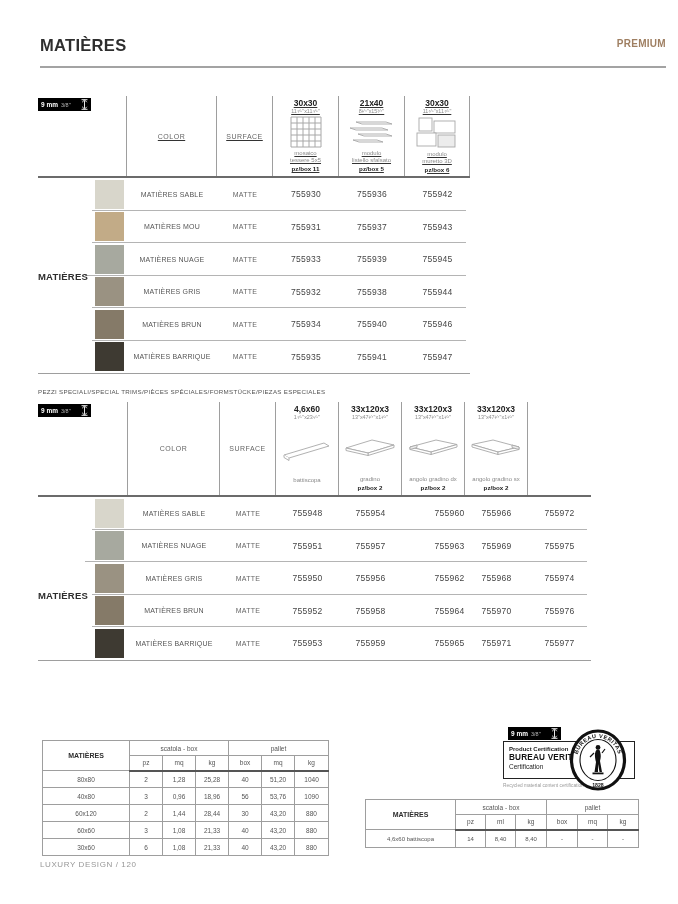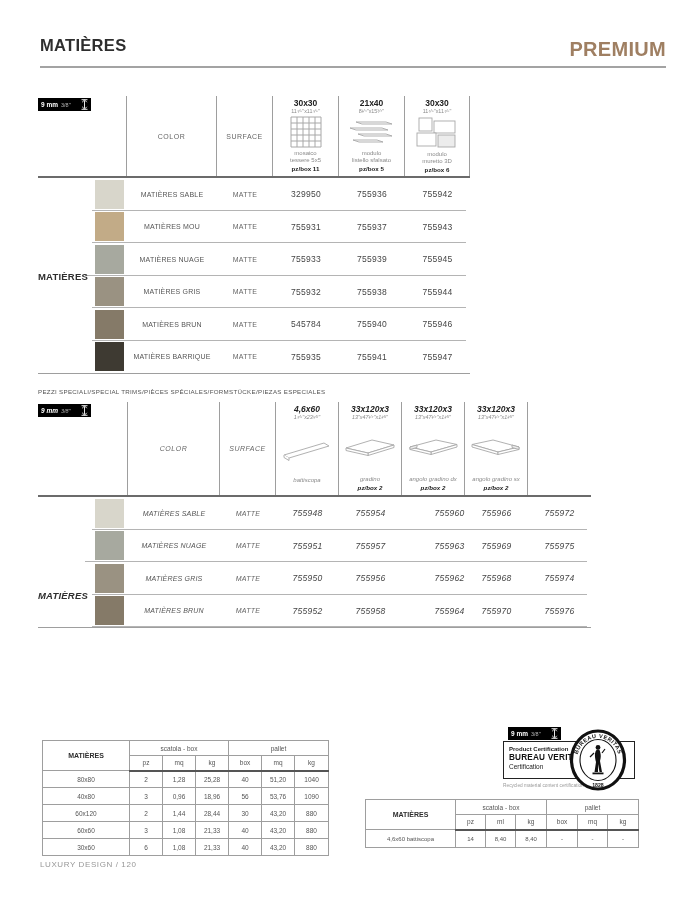--- a/index.html
+++ b/index.html
@@ -8,7 +8,7 @@
 
   
   .title{position:absolute;left:40px;top:36px;font-size:16.5px;font-weight:bold;color:#2e2e2e;letter-spacing:.3px;}
-  .brand{position:absolute;right:40px;top:38px;font-size:20px;font-weight:bold;letter-spacing:.3px;}
+  .brand{position:absolute;right:40px;top:38px;font-size:10px;font-weight:bold;letter-spacing:.3px;}
   .hrule{position:absolute;left:40px;right:40px;top:66px;height:2px;background:#a3a3a3;}
 
   

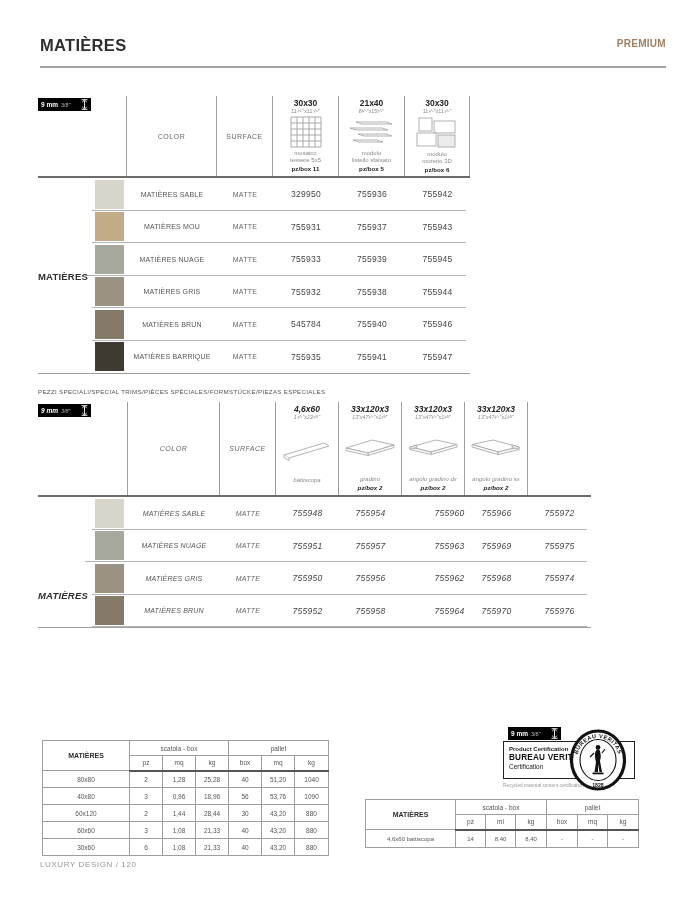--- a/index.html
+++ b/index.html
@@ -21,7 +21,7 @@
 
   
   .ptable{position:absolute;left:38px;}
-  .t1{top:96px;width:432px;}
+  .t1{top:96px;width:432px;text-decoration:underline;}
   .t2{top:402px;width:553px;font-style:italic;}
   .thead{display:flex;box-sizing:border-box;border-bottom:2px solid #6b6b6b;}
   .t1 .thead{height:82px;}

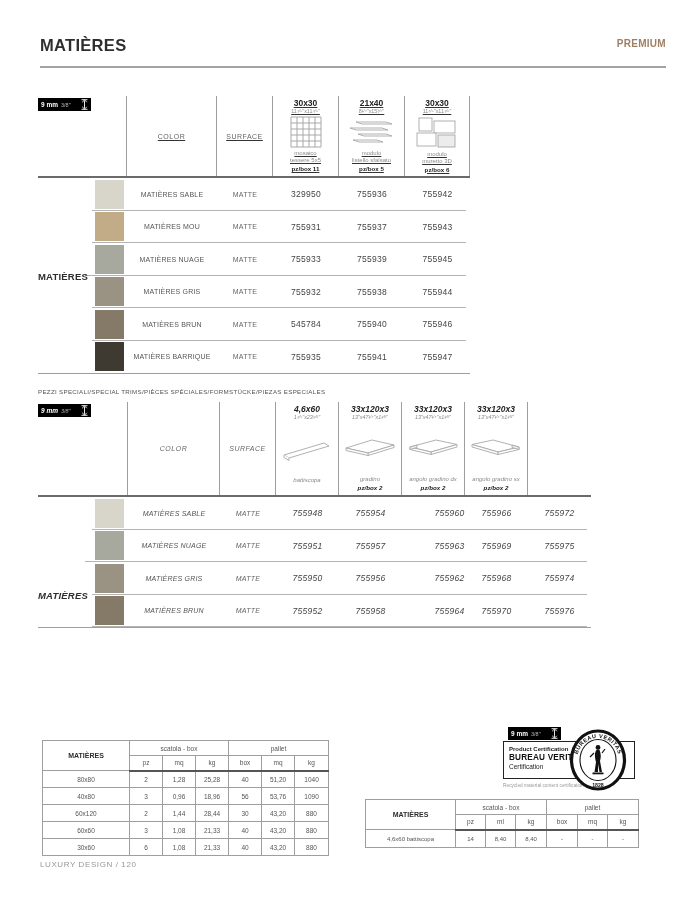--- a/index.html
+++ b/index.html
@@ -153,7 +153,7 @@
         <span class="swatch" style="background: rgb(216, 214, 203);"></span>
         <span class="cell cname">MATIÈRES SABLE</span>
         <span class="cell csurf">MATTE</span>
-        <span class="cell code k1">329950</span>
+        <span class="cell code k1">755930</span>
         <span class="cell code k2">755936</span>
         <span class="cell code k3">755942</span>
         <span class="sep"></span>

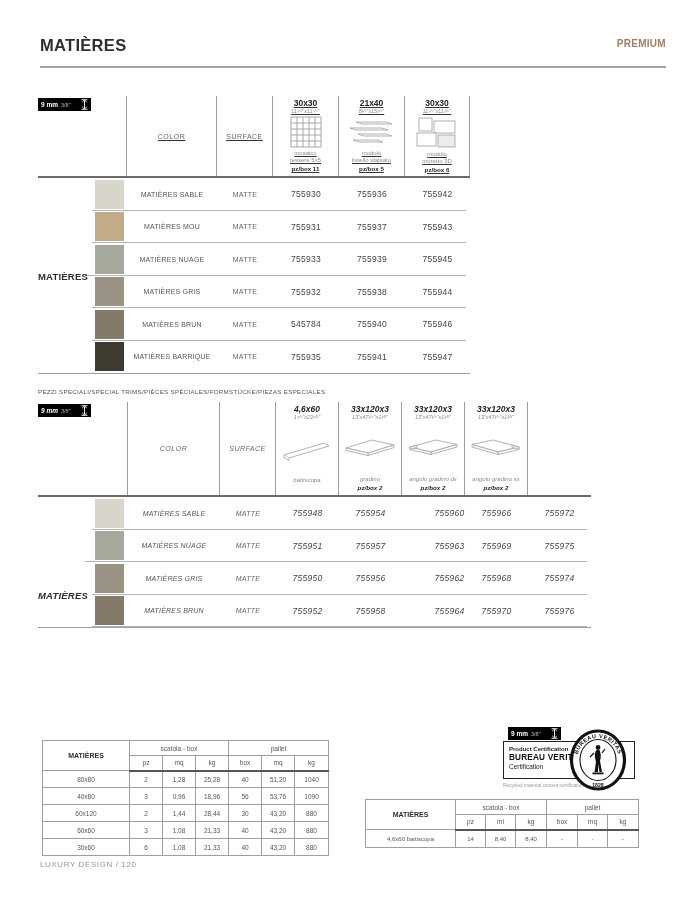--- a/index.html
+++ b/index.html
@@ -189,7 +189,7 @@
         <span class="swatch" style="background: rgb(133, 122, 104);"></span>
         <span class="cell cname">MATIÈRES BRUN</span>
         <span class="cell csurf">MATTE</span>
-        <span class="cell code k1">545784</span>
+        <span class="cell code k1">755934</span>
         <span class="cell code k2">755940</span>
         <span class="cell code k3">755946</span>
         <span class="sep"></span>

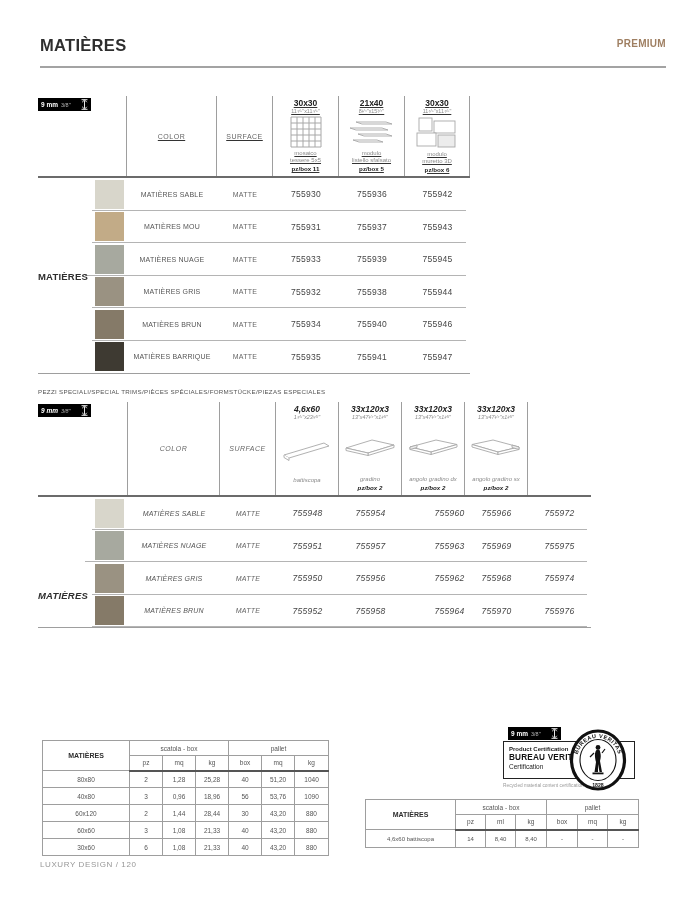--- a/index.html
+++ b/index.html
@@ -22,7 +22,7 @@
   
   .ptable{position:absolute;left:38px;}
   .t1{top:96px;width:432px;text-decoration:underline;}
-  .t2{top:402px;width:553px;font-style:italic;}
+  .t2{top:402px;width:553px;}
   .thead{display:flex;box-sizing:border-box;border-bottom:2px solid #6b6b6b;}
   .t1 .thead{height:82px;}
   .t2 .thead{height:95px;}

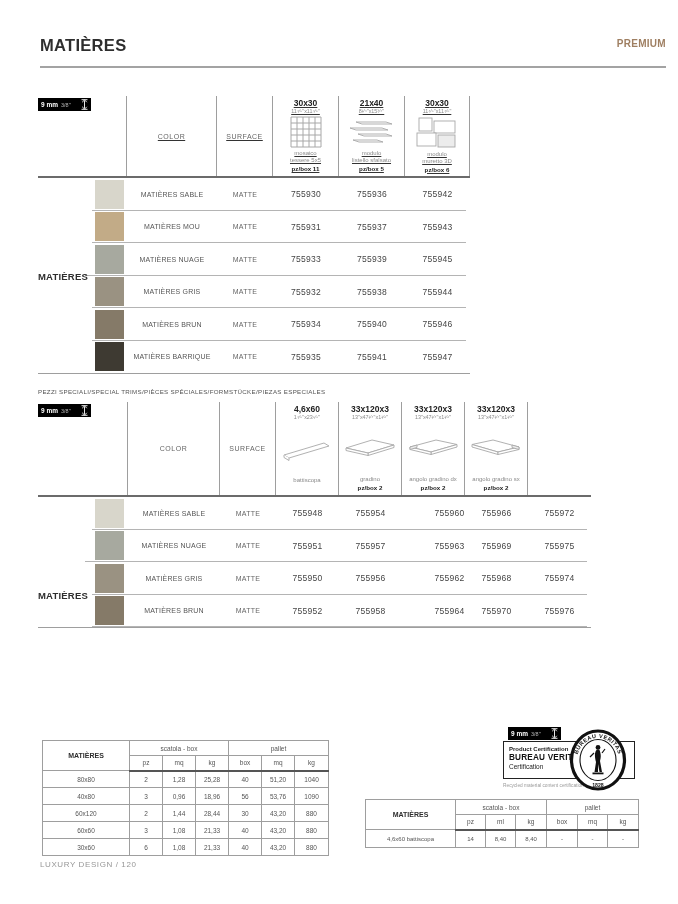--- a/index.html
+++ b/index.html
@@ -328,6 +328,16 @@
         <span class="cell code k5">755976</span>
         <span class="sep"></span>
       </div>
+      <div class="trow">
+        <span class="swatch" style="background: rgb(62, 58, 50);"></span>
+        <span class="cell cname">MATIÈRES BARRIQUE</span>
+        <span class="cell csurf">MATTE</span>
+        <span class="cell code k1">755953</span>
+        <span class="cell code k2">755959</span>
+        <span class="cell code k3">755965</span>
+        <span class="cell code k4">755971</span>
+        <span class="cell code k5">755977</span>
+      </div>
     </div>
     <div class="sidelabel">MATIÈRES</div>
   </div>

